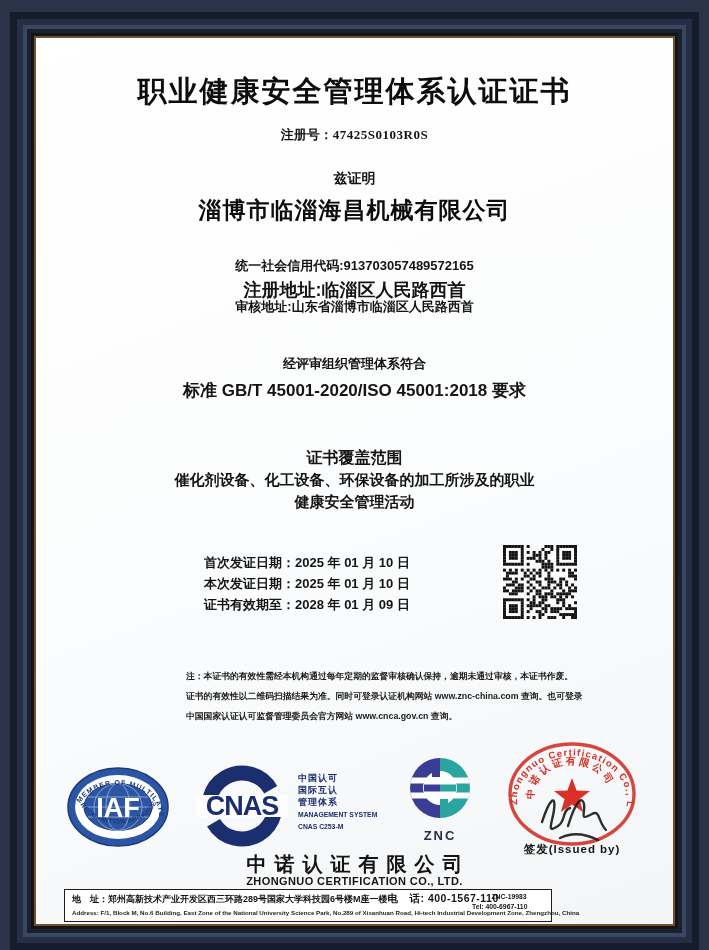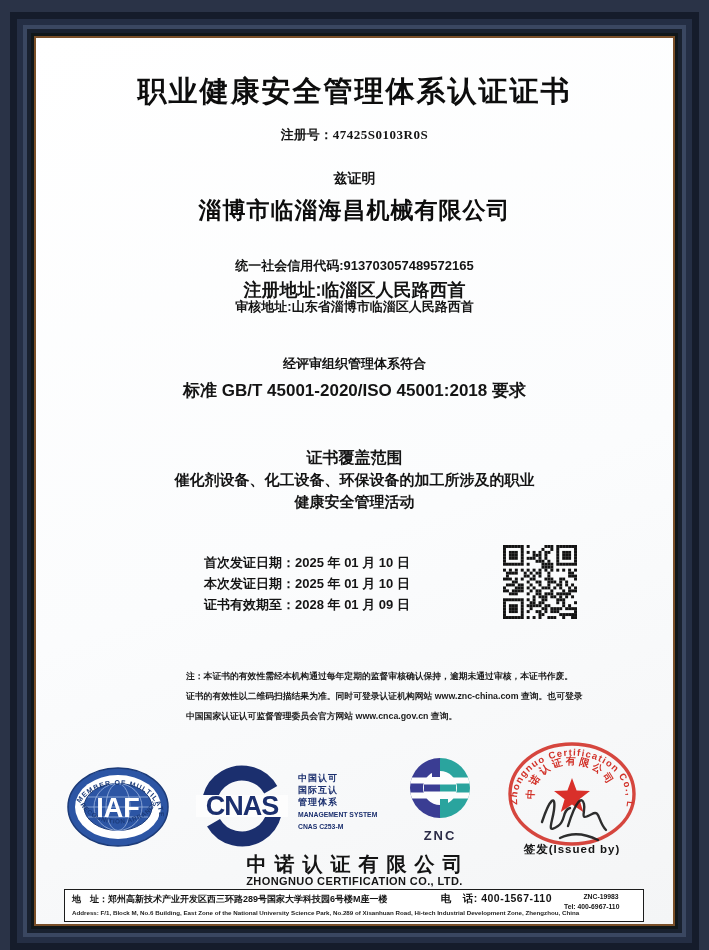--- a/index.html
+++ b/index.html
@@ -64,7 +64,7 @@
   .co-en { top:837px; font-size:11px; font-weight:700; letter-spacing:.4px; }
 
   .addr-box {
-    position:absolute; left:28px; top:851px; width:580px; height:33px;
+    position:absolute; left:28px; top:851px; width:488px; height:33px;
     border:1.3px solid #1c1c1c; background:#fff;
     padding:2px 5px 1px 7px; display:flex; gap:8px;
   }

